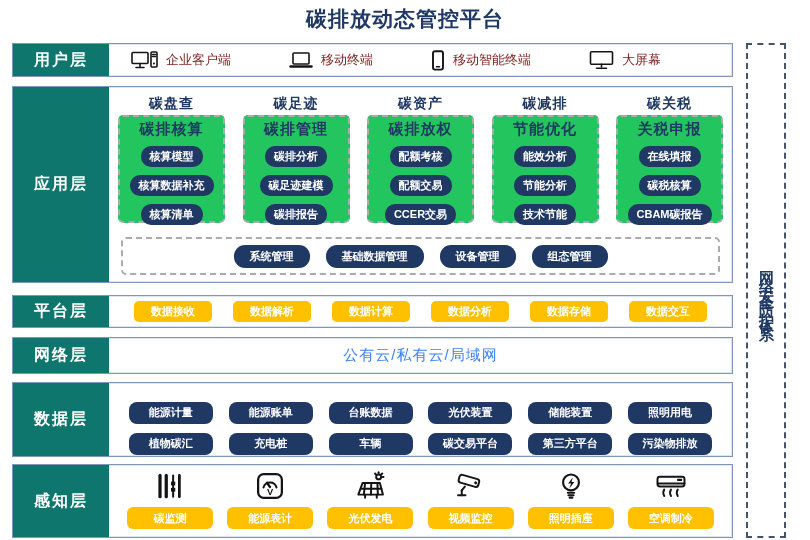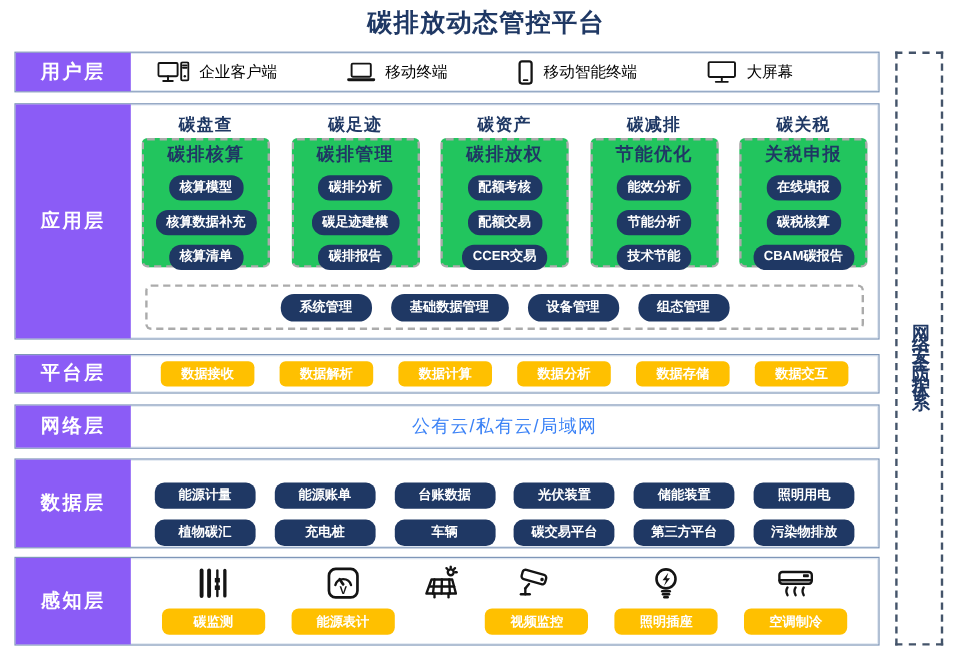--- a/index.html
+++ b/index.html
@@ -13,7 +13,7 @@
   .row-network{top:337px;height:37px;}
   .row-data{top:382px;height:75px;}
   .row-perception{top:464px;height:74px;}
-  .layer-label{flex:0 0 96px;background:#8b5cf6;color:#fff;font-weight:bold;font-size:16px;display:flex;align-items:center;justify-content:center;letter-spacing:2px;}
+  .layer-label{flex:0 0 96px;background:#0f766e;color:#fff;font-weight:bold;font-size:16px;display:flex;align-items:center;justify-content:center;letter-spacing:2px;}
   .layer-content{flex:1;position:relative;min-width:0;}
   
   .user-content{display:flex;align-items:center;gap:58px;padding-left:22px;}

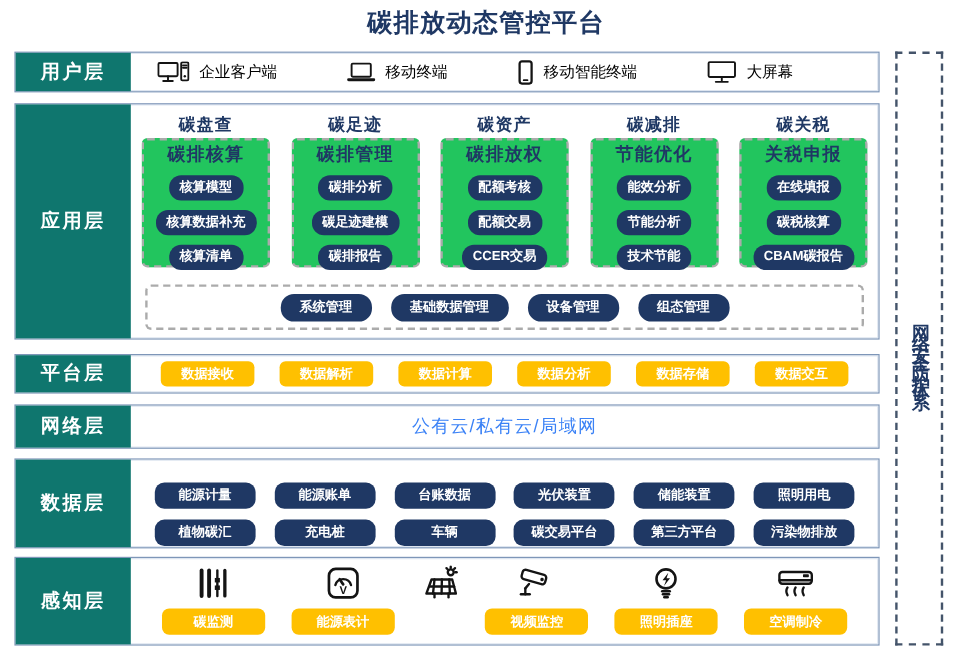--- a/index.html
+++ b/index.html
@@ -17,7 +17,7 @@
   .layer-content{flex:1;position:relative;min-width:0;}
   
   .user-content{display:flex;align-items:center;gap:58px;padding-left:22px;}
-  .device{display:flex;align-items:center;gap:8px;color:#000000;font-size:13px;white-space:nowrap;}
+  .device{display:flex;align-items:center;gap:8px;color:#7f1d1d;font-size:13px;white-space:nowrap;}
   .device svg{display:block;}
   
   .app-content{padding:7px 9px 4px;}

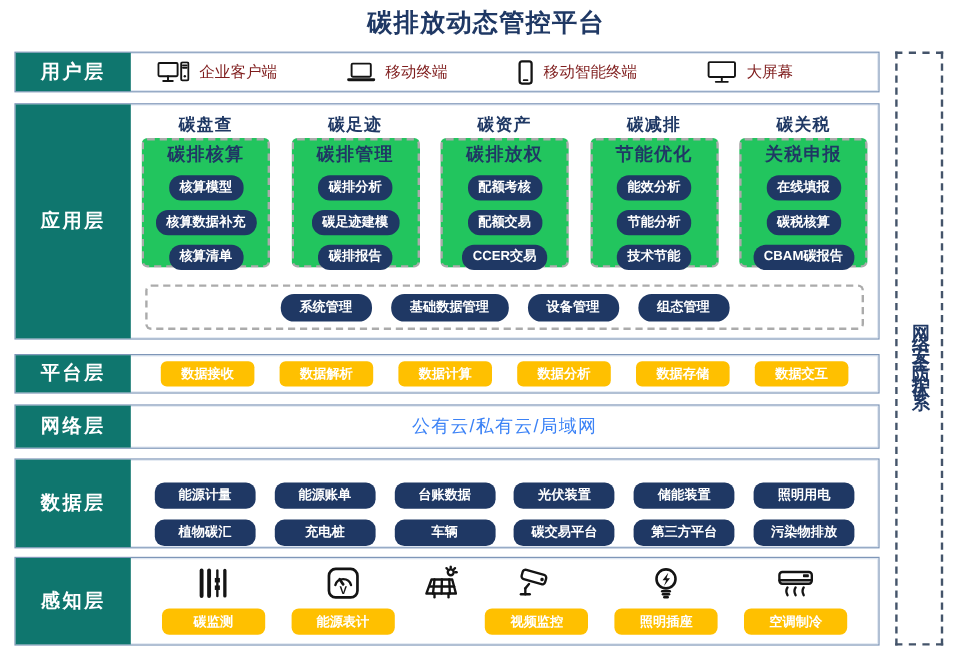--- a/index.html
+++ b/index.html
@@ -248,6 +248,7 @@
               <line x1="18.5" y1="19" x2="18.5" y2="21.5"></line>
             </svg>
           </span>
+          <div class="ychip">光伏发电</div>
         </div>
         <div class="sensor">
           <span class="icon">

